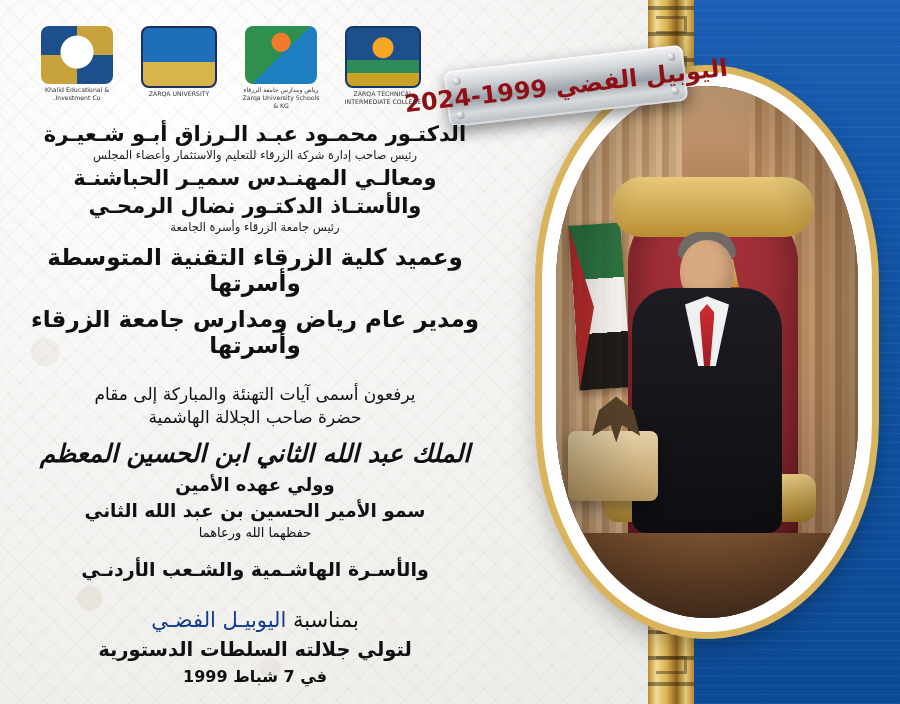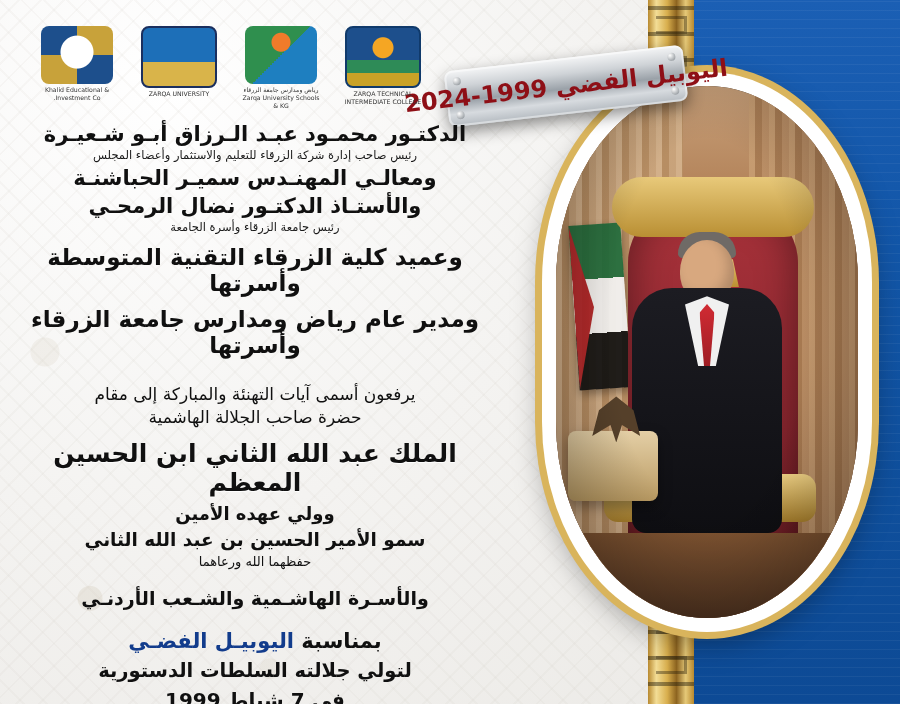--- a/index.html
+++ b/index.html
@@ -373,6 +373,7 @@
     margin: 12px 0 6px;
     letter-spacing: 1px;
     text-shadow: 0 1px 0 rgba(255,255,255,.9);
+    font-style: italic;
   }
   .crown-heir {
     font-size: 18px;

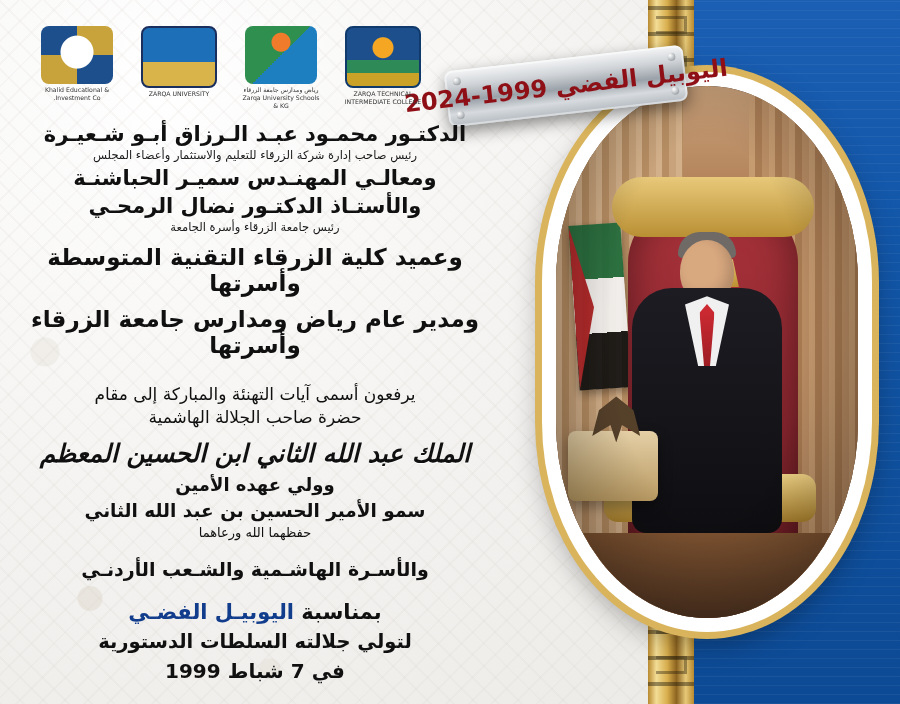--- a/index.html
+++ b/index.html
@@ -397,8 +397,8 @@
   }
   .occasion {
     font-size: 21px;
-    font-weight: bold;
-    margin-top: 20px;
+    font-weight: normal;
+    margin-top: 28px;
   }
   .occasion .hl { color: #123c8c; }
   .occ2 {

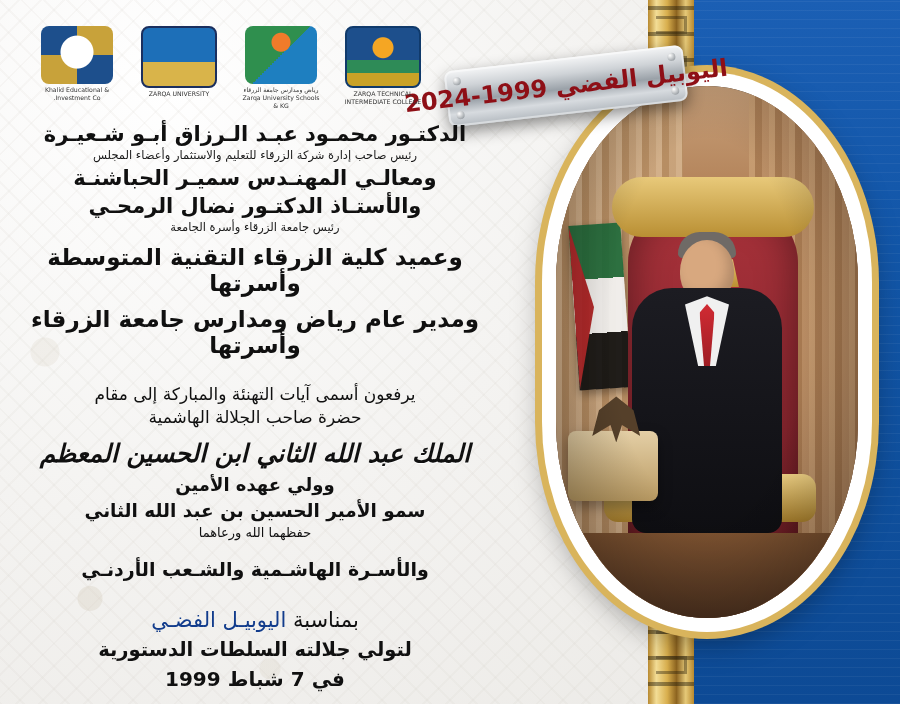--- a/index.html
+++ b/index.html
@@ -407,7 +407,7 @@
     margin-top: 6px;
   }
   .occ3 {
-    font-size: 20px;
+    font-size: 16px;
     font-weight: bold;
     margin-top: 6px;
   }

